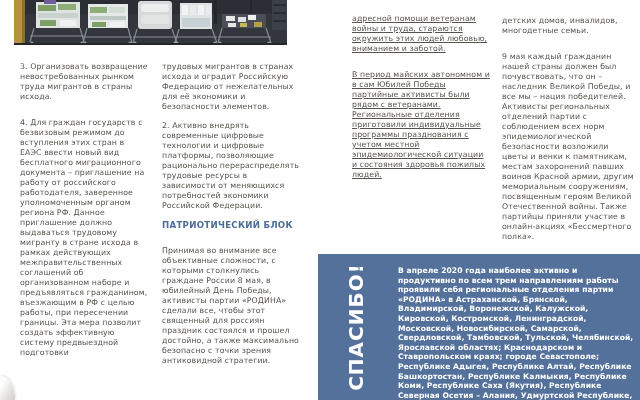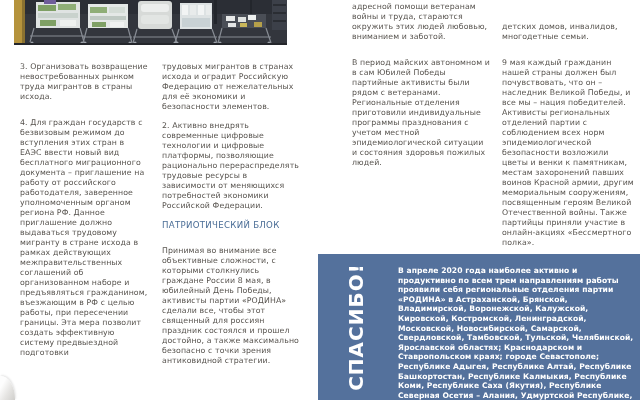--- a/index.html
+++ b/index.html
@@ -25,7 +25,7 @@
   .col p:last-child { margin-bottom:0;margin-top:16px; }
   #col1 { left:20px;  top:62px; width:128px; }
   #col2 { left:162px; top:62px; width:137px; }
-  #col3 { left:352px; top:2px; width:138px; }
+  #col3 { left:352px; top:14px; width:138px;text-decoration:underline; }
   #col4 { left:502px; top:22px; width:134px; }
   .section-heading {
     color:#4a6d96;

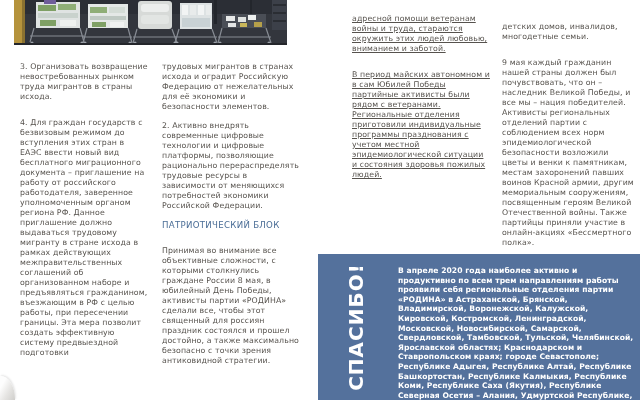--- a/index.html
+++ b/index.html
@@ -26,7 +26,7 @@
   #col1 { left:20px;  top:62px; width:128px; }
   #col2 { left:162px; top:62px; width:137px; }
   #col3 { left:352px; top:14px; width:138px;text-decoration:underline; }
-  #col4 { left:502px; top:22px; width:134px; }
+  #col4 { left:502px; top:16px; width:134px; }
   .section-heading {
     color:#4a6d96;
     font-weight:normal;

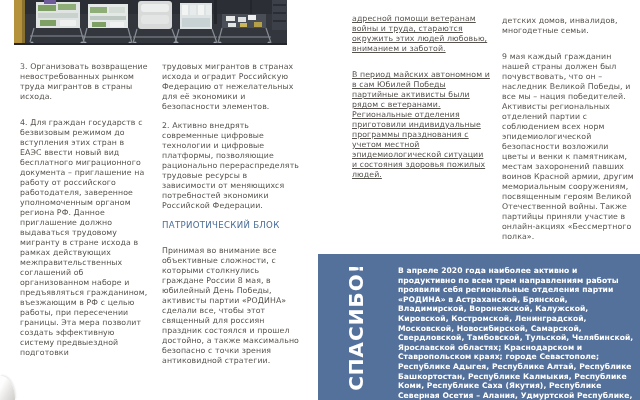--- a/index.html
+++ b/index.html
@@ -29,7 +29,7 @@
   #col4 { left:502px; top:16px; width:134px; }
   .section-heading {
     color:#4a6d96;
-    font-weight:normal;
+    font-weight:bold;
     font-size:8.6px;
     letter-spacing:0.3px;
     margin:5px 0 14px 0;

